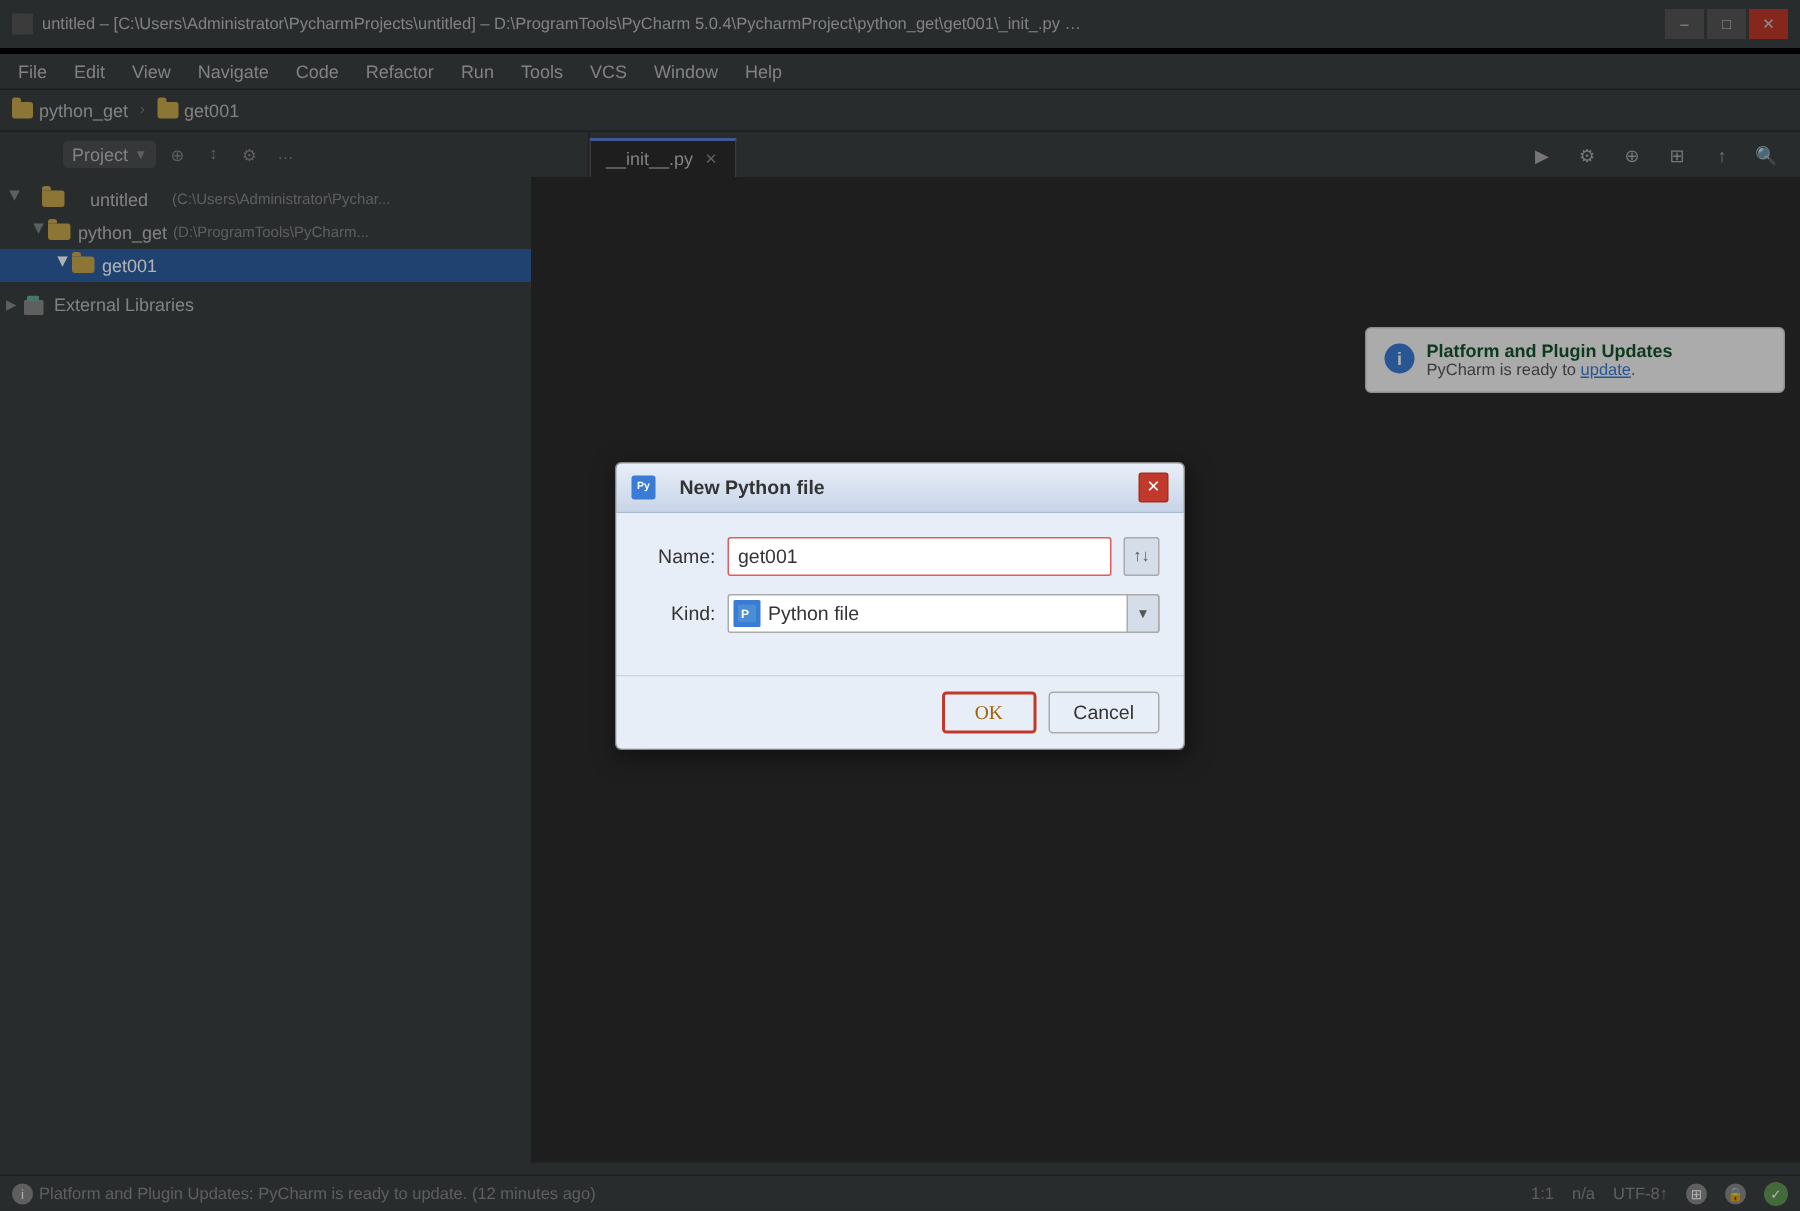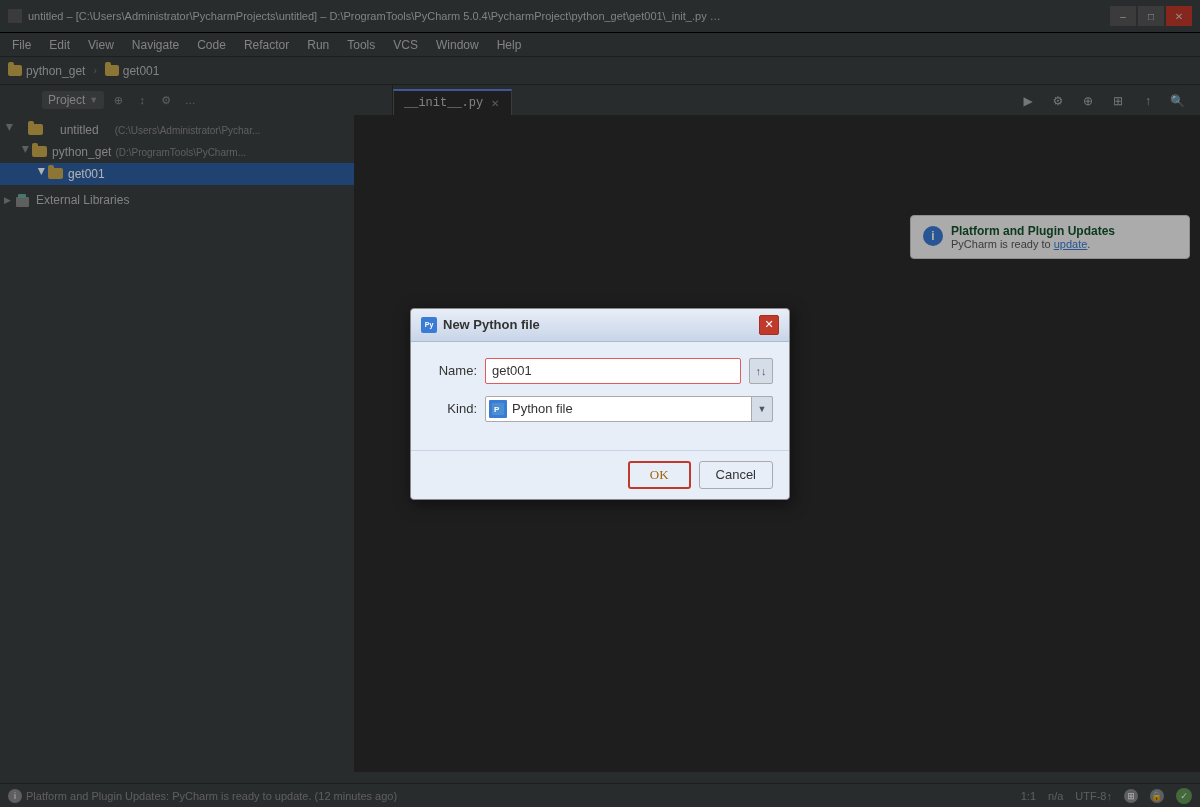--- a/index.html
+++ b/index.html
@@ -21,7 +21,7 @@
       display: flex;
       align-items: center;
       padding: 16px 8px;
-      border-bottom: 1px solid #000000;
+      border-bottom: 4px solid #000000;
       justify-content: space-between;
     }
     .title-bar-left {

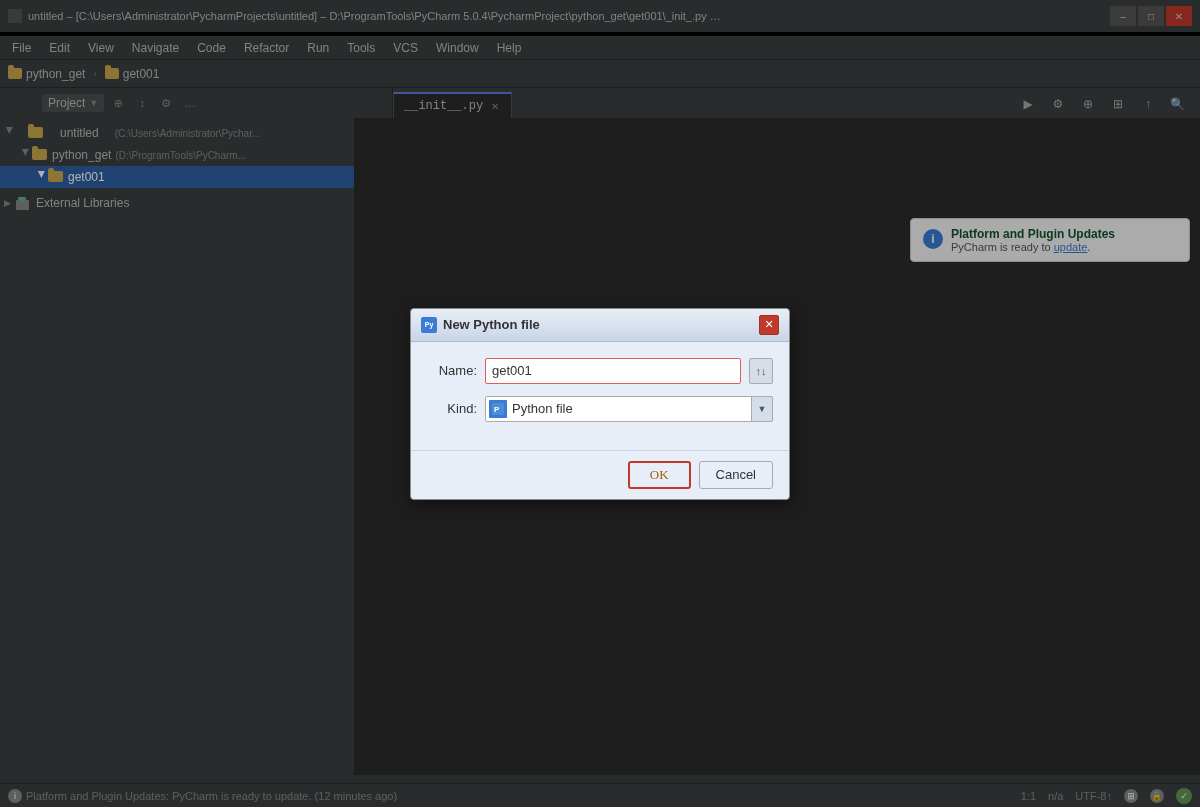--- a/index.html
+++ b/index.html
@@ -222,7 +222,6 @@
     .tab-label {
       font-size: 12px;
       color: #bbbbbb;
-      font-family: Liberation Mono, monospace;
     }
     .tab-close {
       width: 12px;

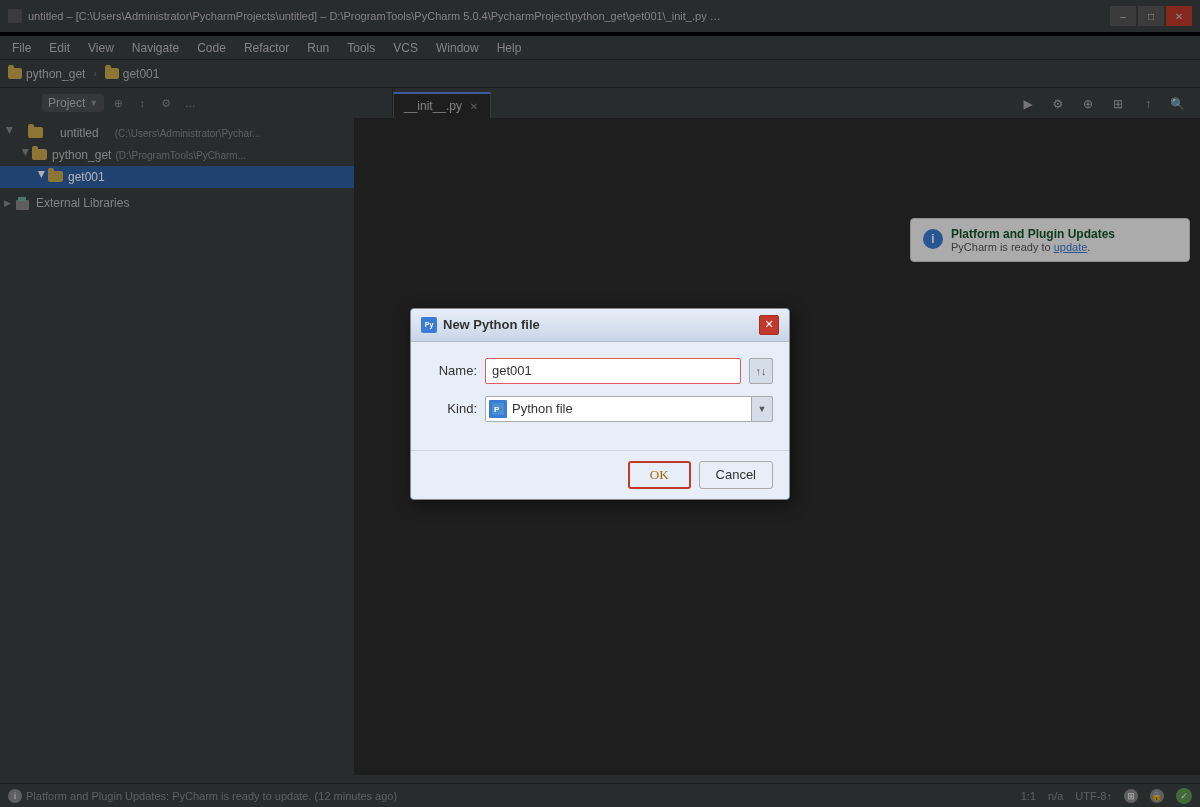--- a/index.html
+++ b/index.html
@@ -369,7 +369,7 @@
     }
     .modal-title-left {
       display: flex;
-      gap: 6px;
+      gap: 16px;
     }
     .modal-title-icon {
       width: 16px;

